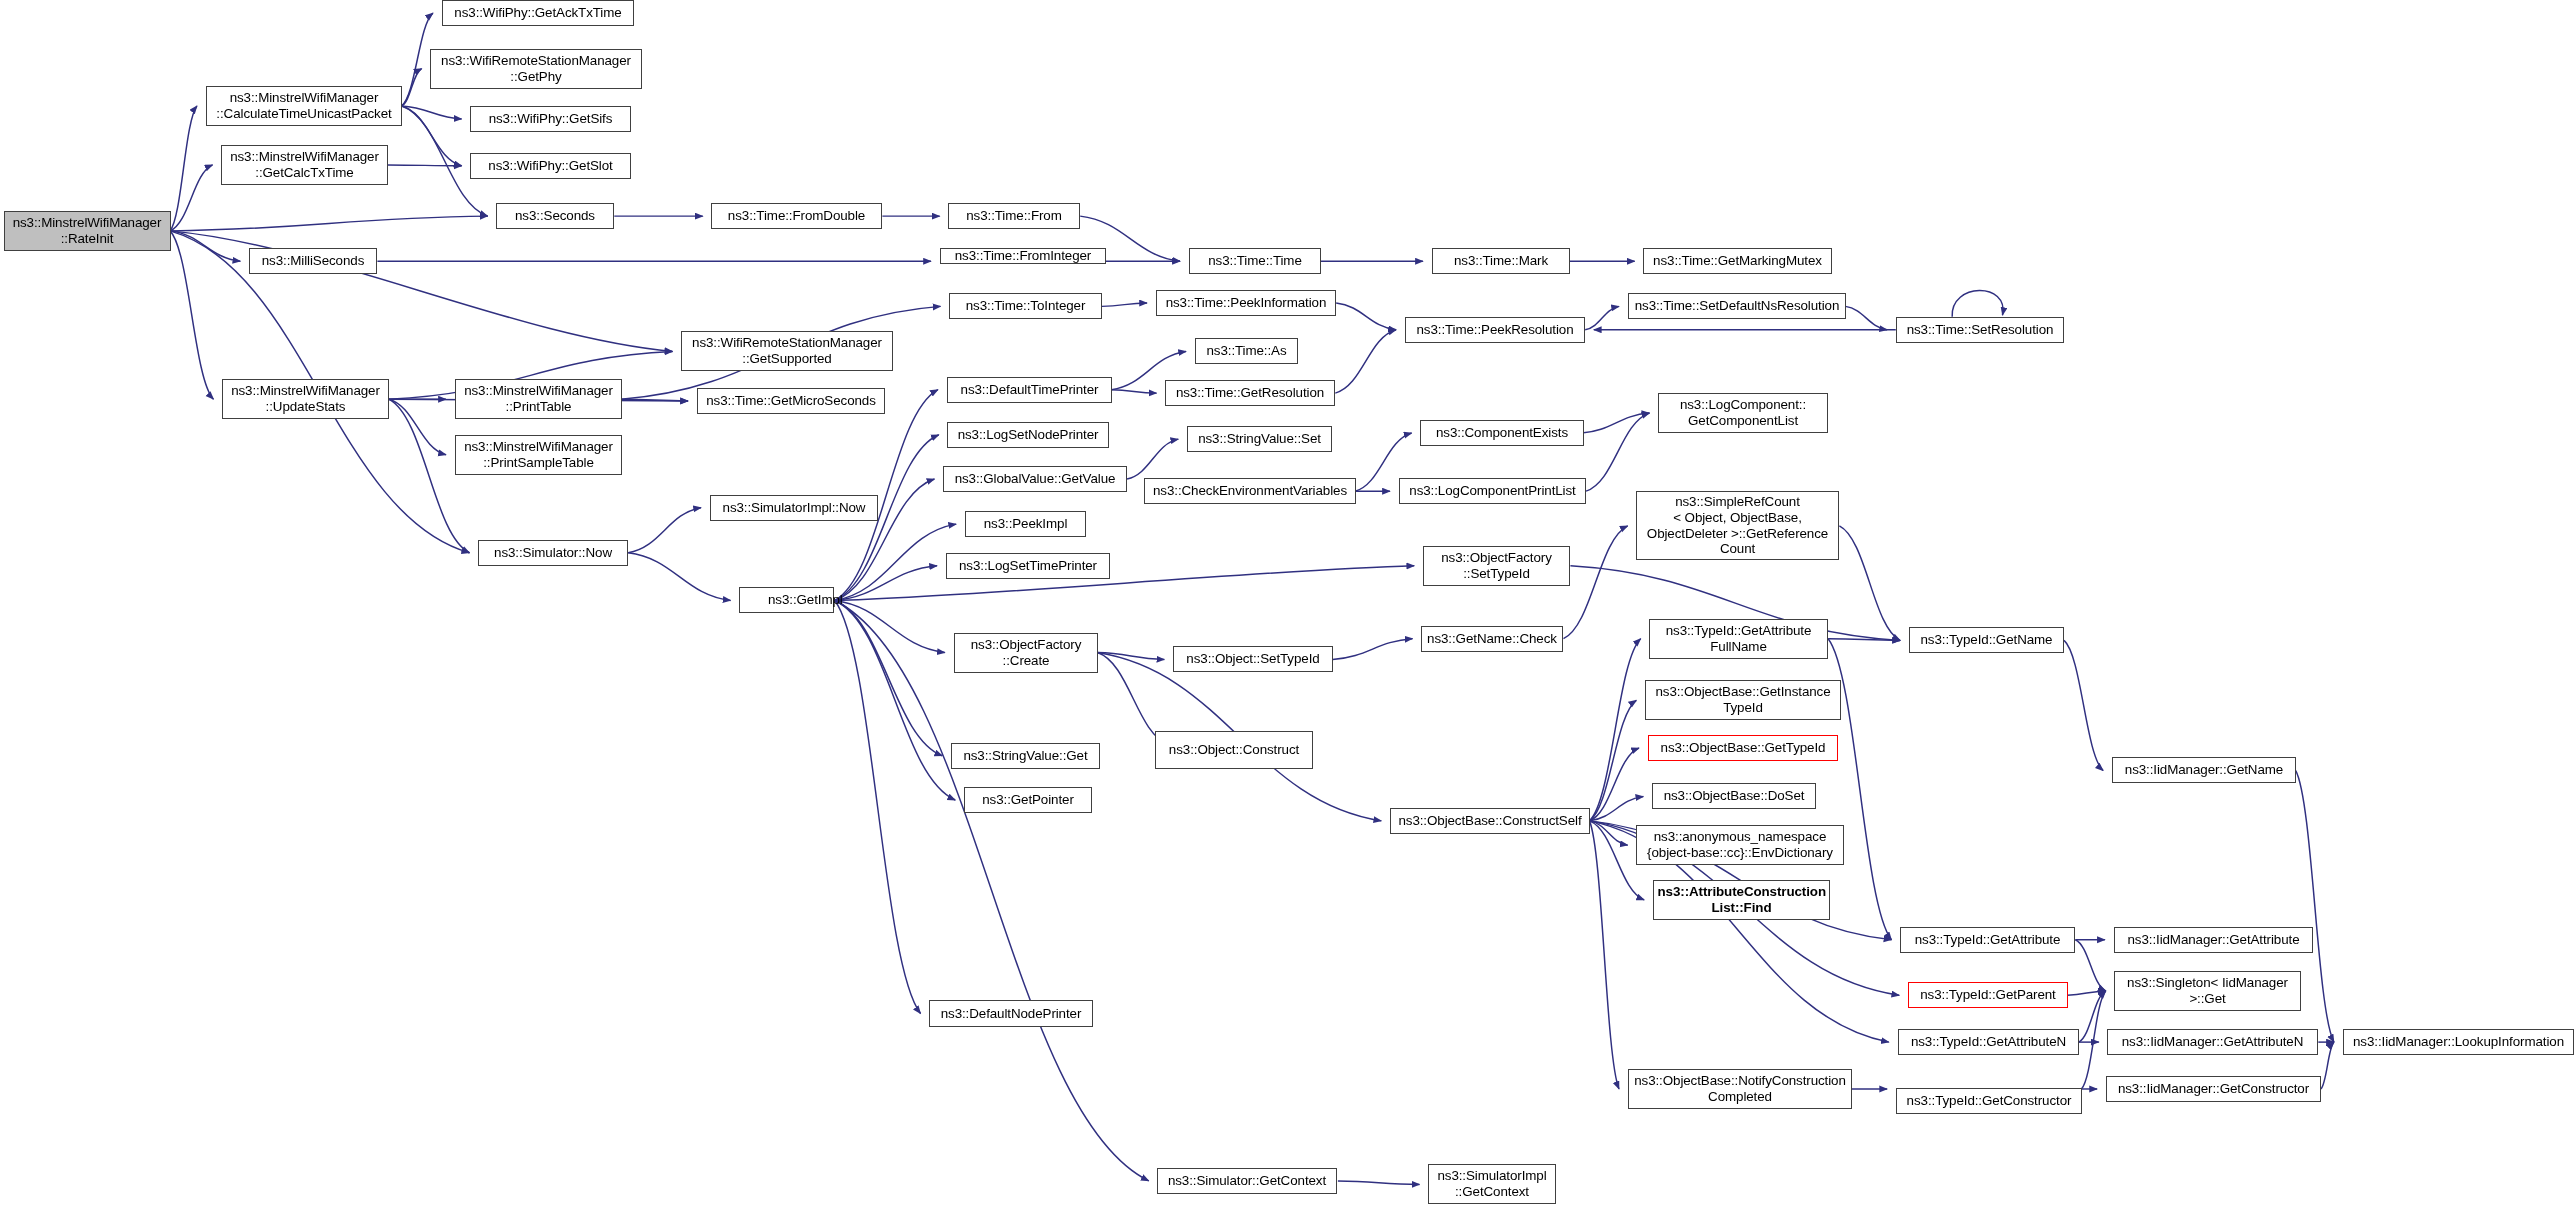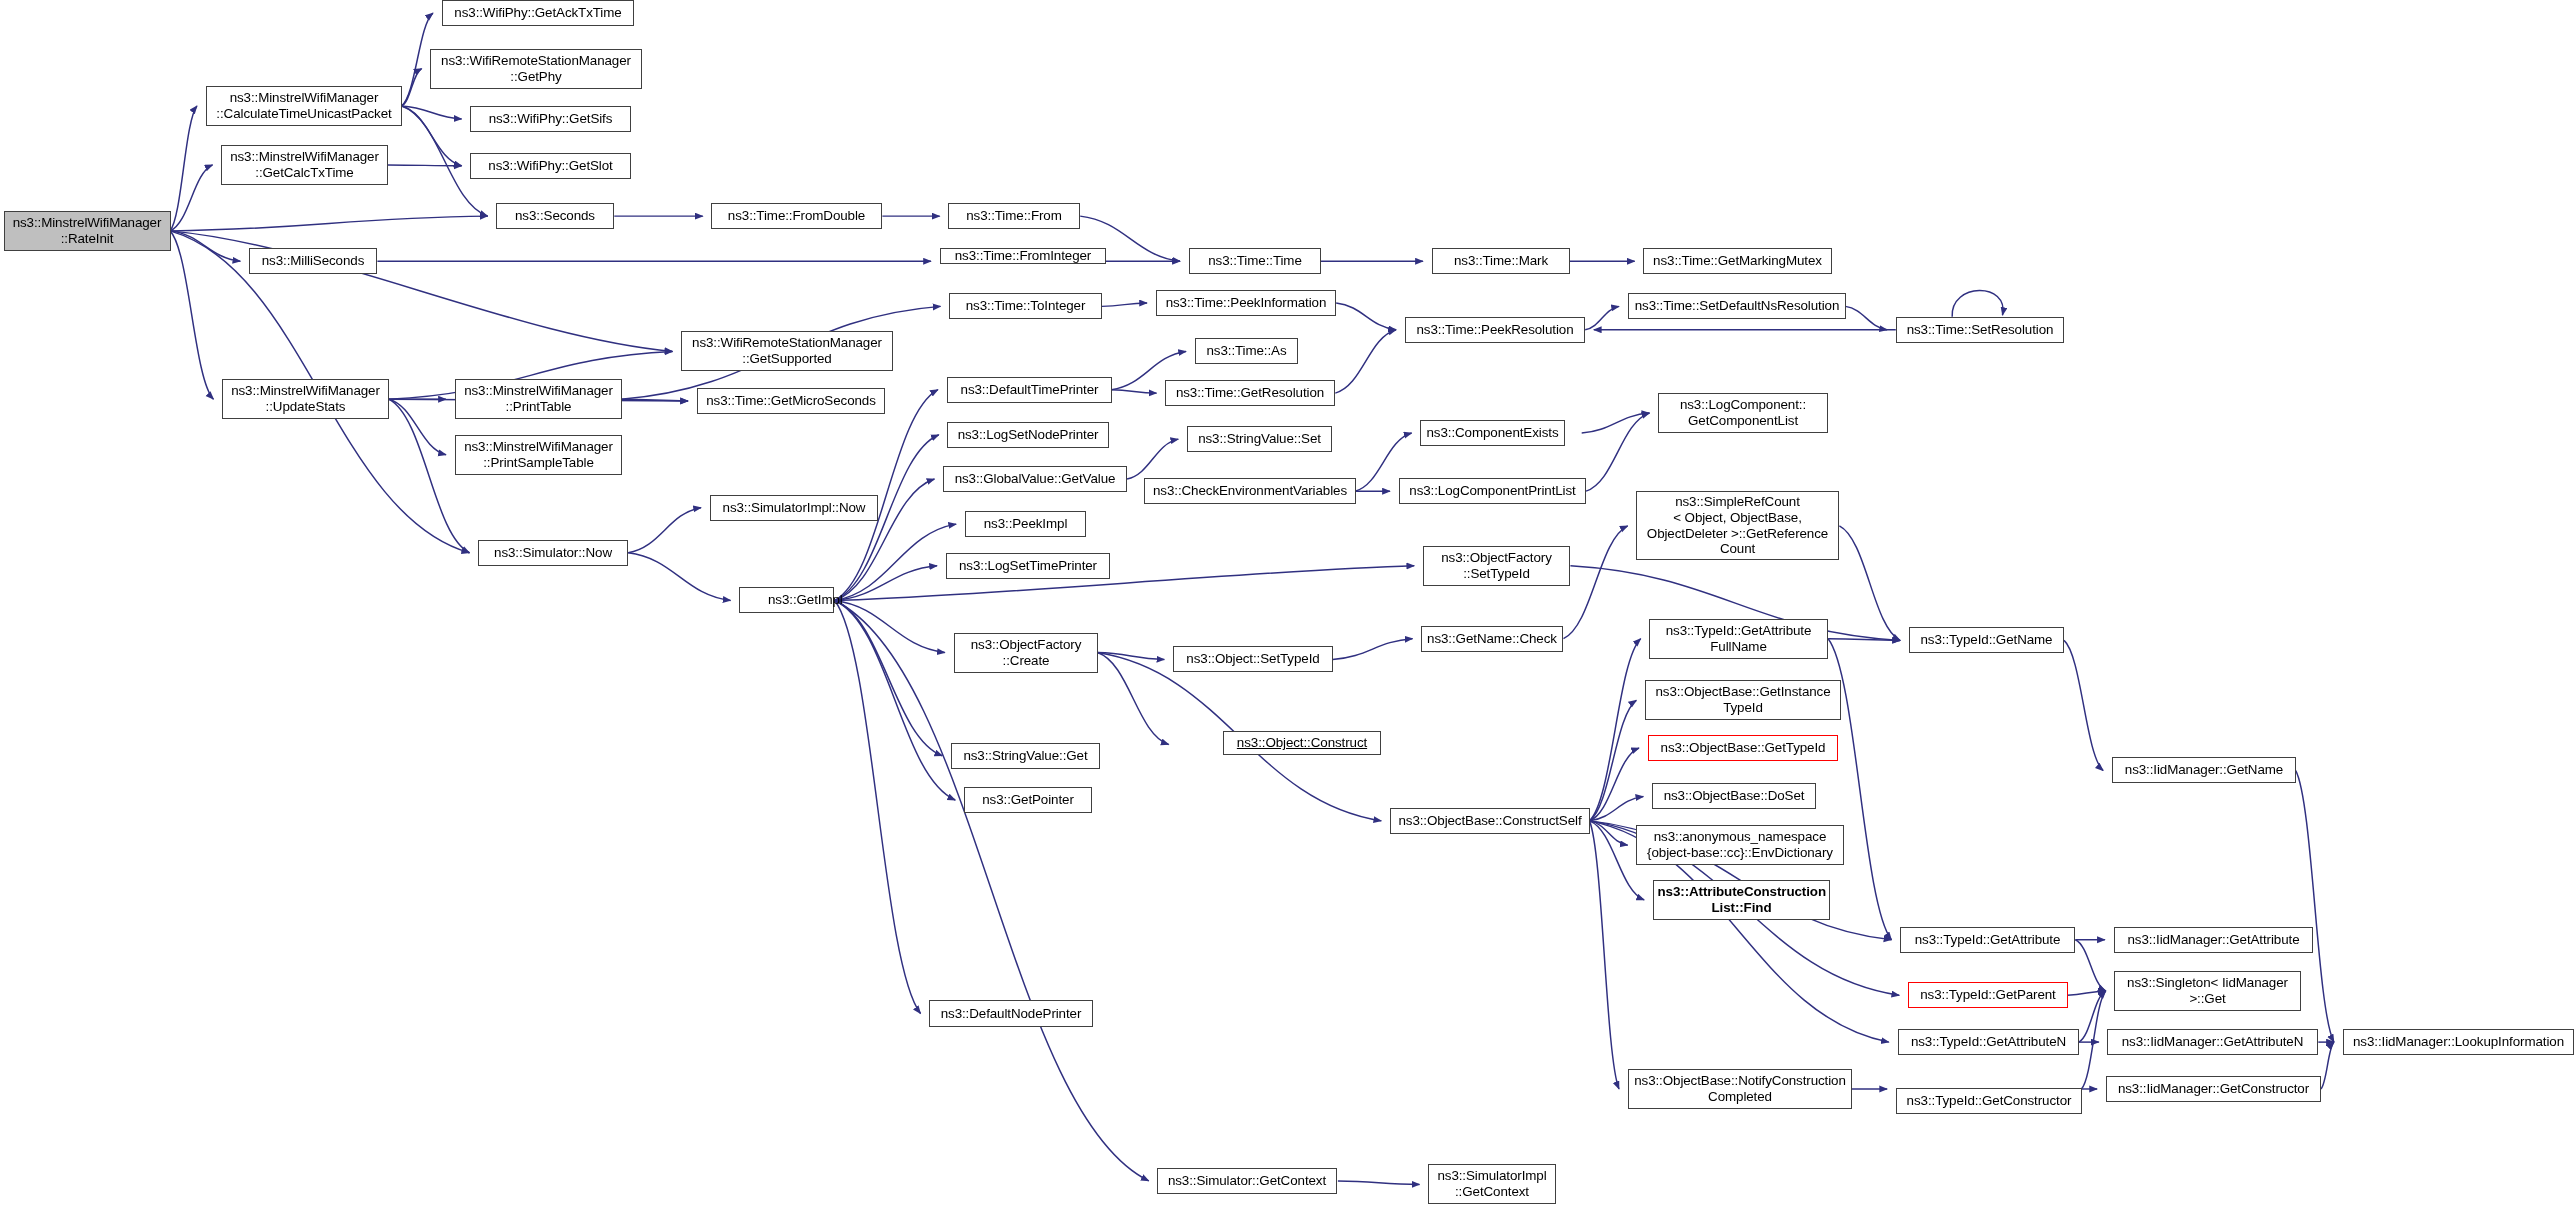--- a/index.html
+++ b/index.html
@@ -170,7 +170,7 @@
       <div class="gnode" style="left: 697px; top: 388px; width: 188px; height: 26px;"><span>ns3::Time::GetMicroSeconds</span></div>
       <div class="gnode" style="left: 947px; top: 422px; width: 162px; height: 26px;"><span>ns3::LogSetNodePrinter</span></div>
       <div class="gnode" style="left: 1187px; top: 426px; width: 145px; height: 26px;"><span>ns3::StringValue::Set</span></div>
-      <div class="gnode" style="left: 1420px; top: 420px; width: 145px; height: 26px;"><span>ns3::ComponentExists</span></div>
+      <div class="gnode" style="left: 1420px; top: 420px; width: 164px; height: 26px;"><span>ns3::ComponentExists</span></div>
       <div class="gnode" style="left: 1658px; top: 393px; width: 170px; height: 40px;"><span>ns3::LogComponent::
 GetComponentList</span></div>
       <div class="gnode" style="left: 455px; top: 435px; width: 167px; height: 40px;"><span>ns3::MinstrelWifiManager

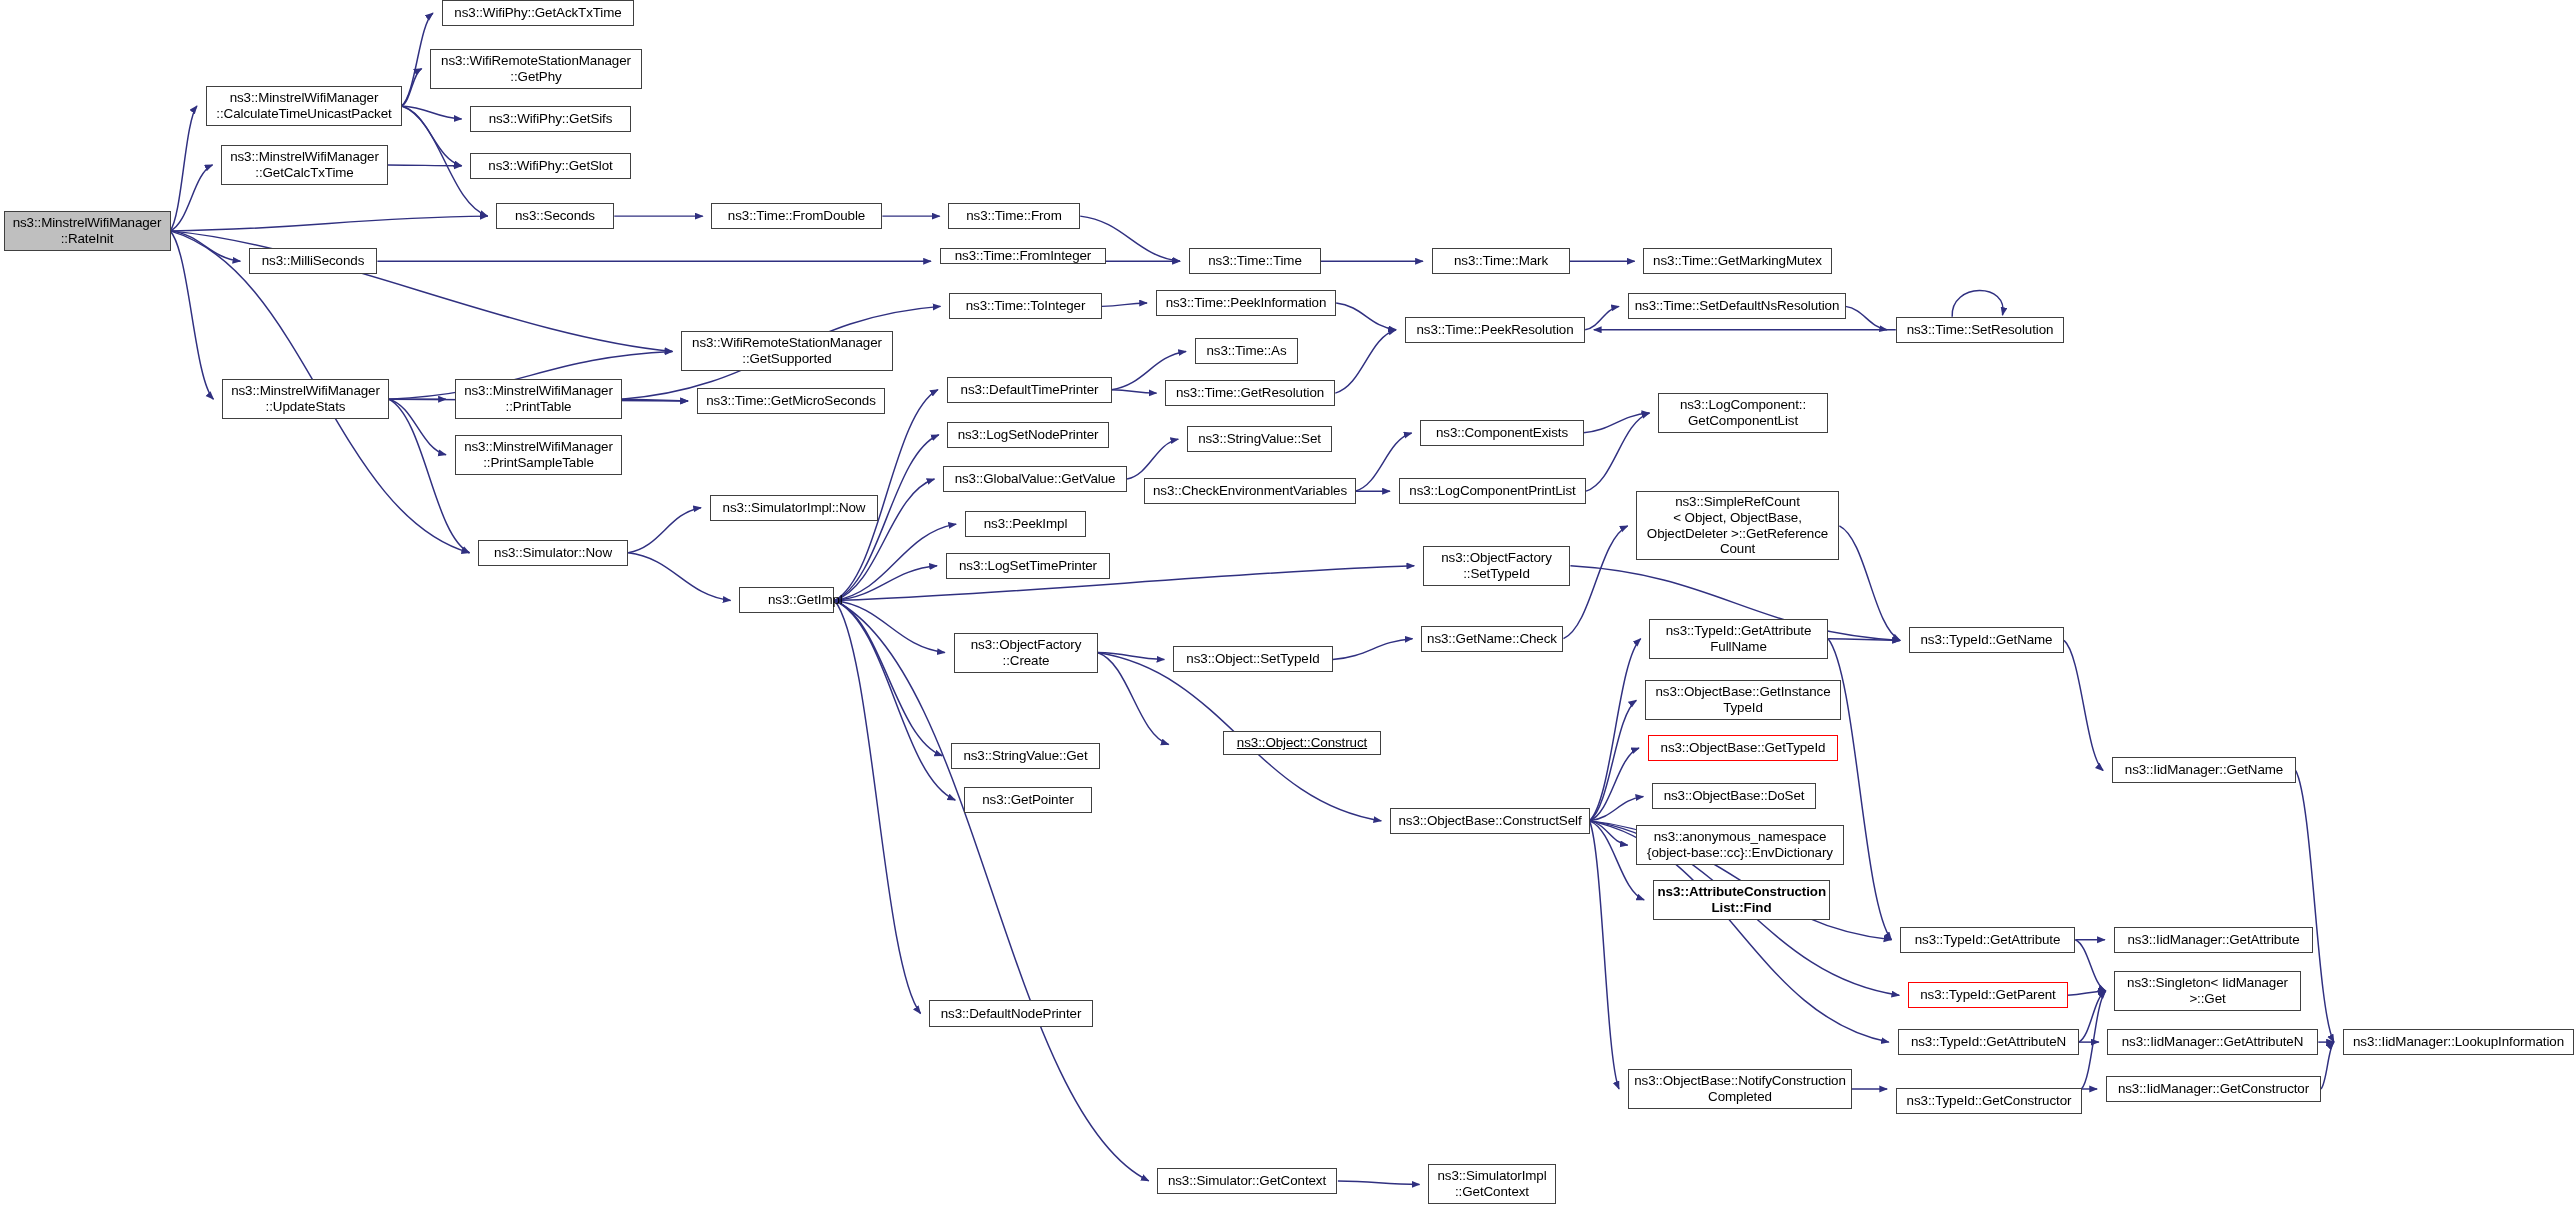--- a/index.html
+++ b/index.html
@@ -199,7 +199,7 @@
       <div class="gnode" style="left: 1645px; top: 680px; width: 196px; height: 40px;"><span>ns3::ObjectBase::GetInstance
 TypeId</span></div>
       <div class="gnode flagged" style="left: 1648px; top: 735px; width: 190px; height: 26px;"><span>ns3::ObjectBase::GetTypeId</span></div>
-      <div class="gnode" style="left: 1223px; top: 731px; width: 158px; height: 24px; text-decoration: underline;"><span>ns3::Object::Construct</span></div>
+      <div class="gnode" style="left: 1155px; top: 731px; width: 158px; height: 38px;"><span>ns3::Object::Construct</span></div>
       <div class="gnode" style="left: 951px; top: 743px; width: 149px; height: 26px;"><span>ns3::StringValue::Get</span></div>
       <div class="gnode" style="left: 2112px; top: 757px; width: 184px; height: 26px;"><span>ns3::IidManager::GetName</span></div>
       <div class="gnode" style="left: 1652px; top: 783px; width: 164px; height: 26px;"><span>ns3::ObjectBase::DoSet</span></div>

